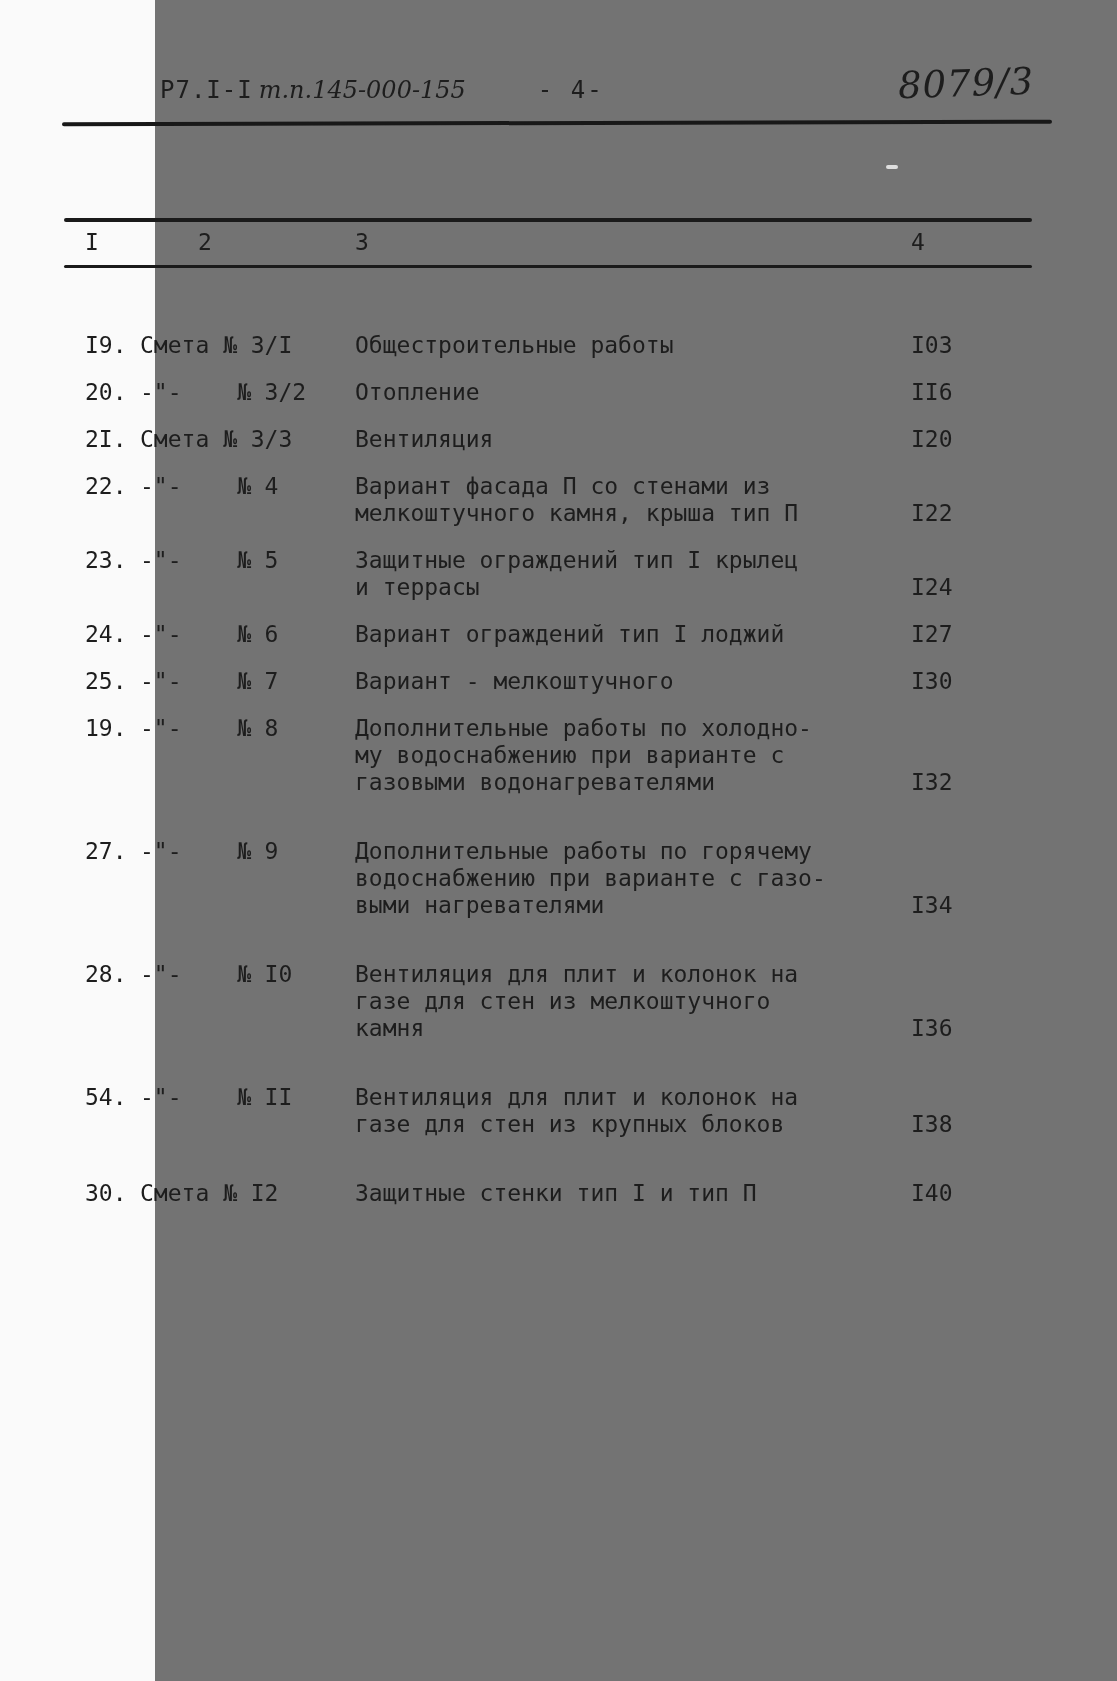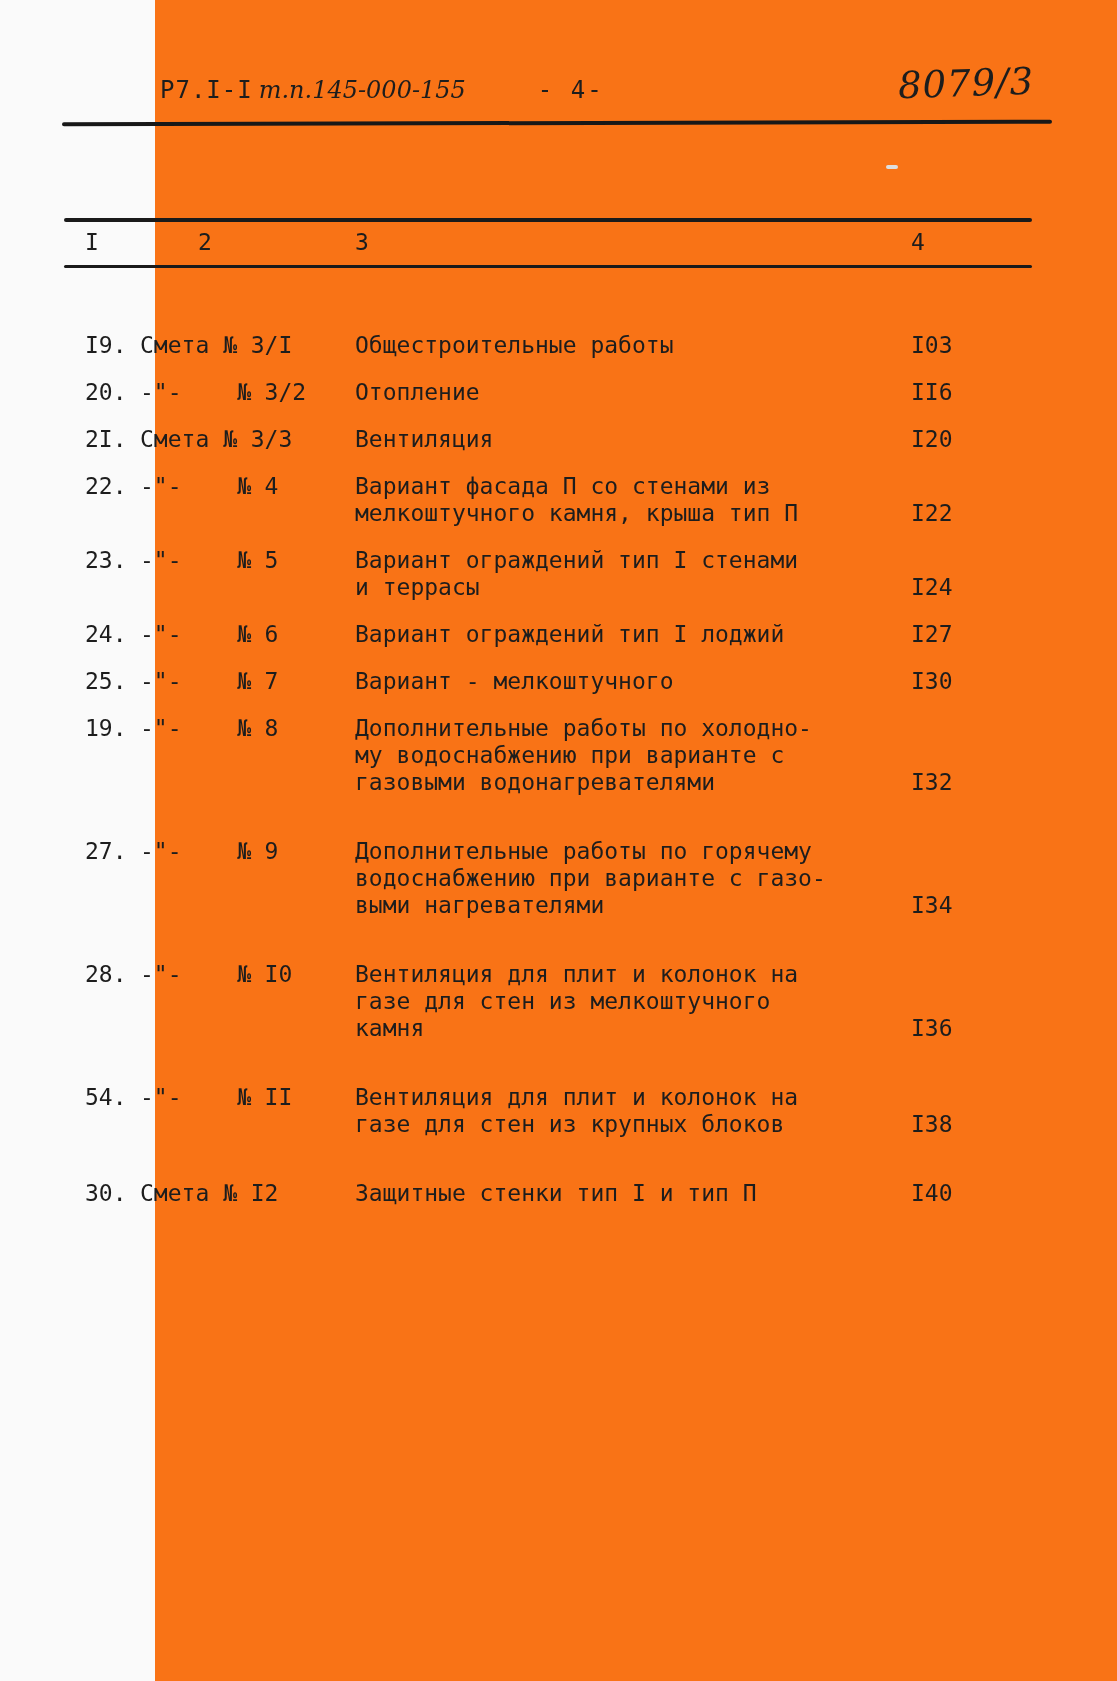--- a/index.html
+++ b/index.html
@@ -8,7 +8,7 @@
     width: 1117px;
     height: 1681px;
     margin: 0 auto;
-    background: #f97316;
+    background: #737373;
     color: #1d1d1d;
     font-family: "DejaVu Sans Mono", monospace;
     overflow: hidden;

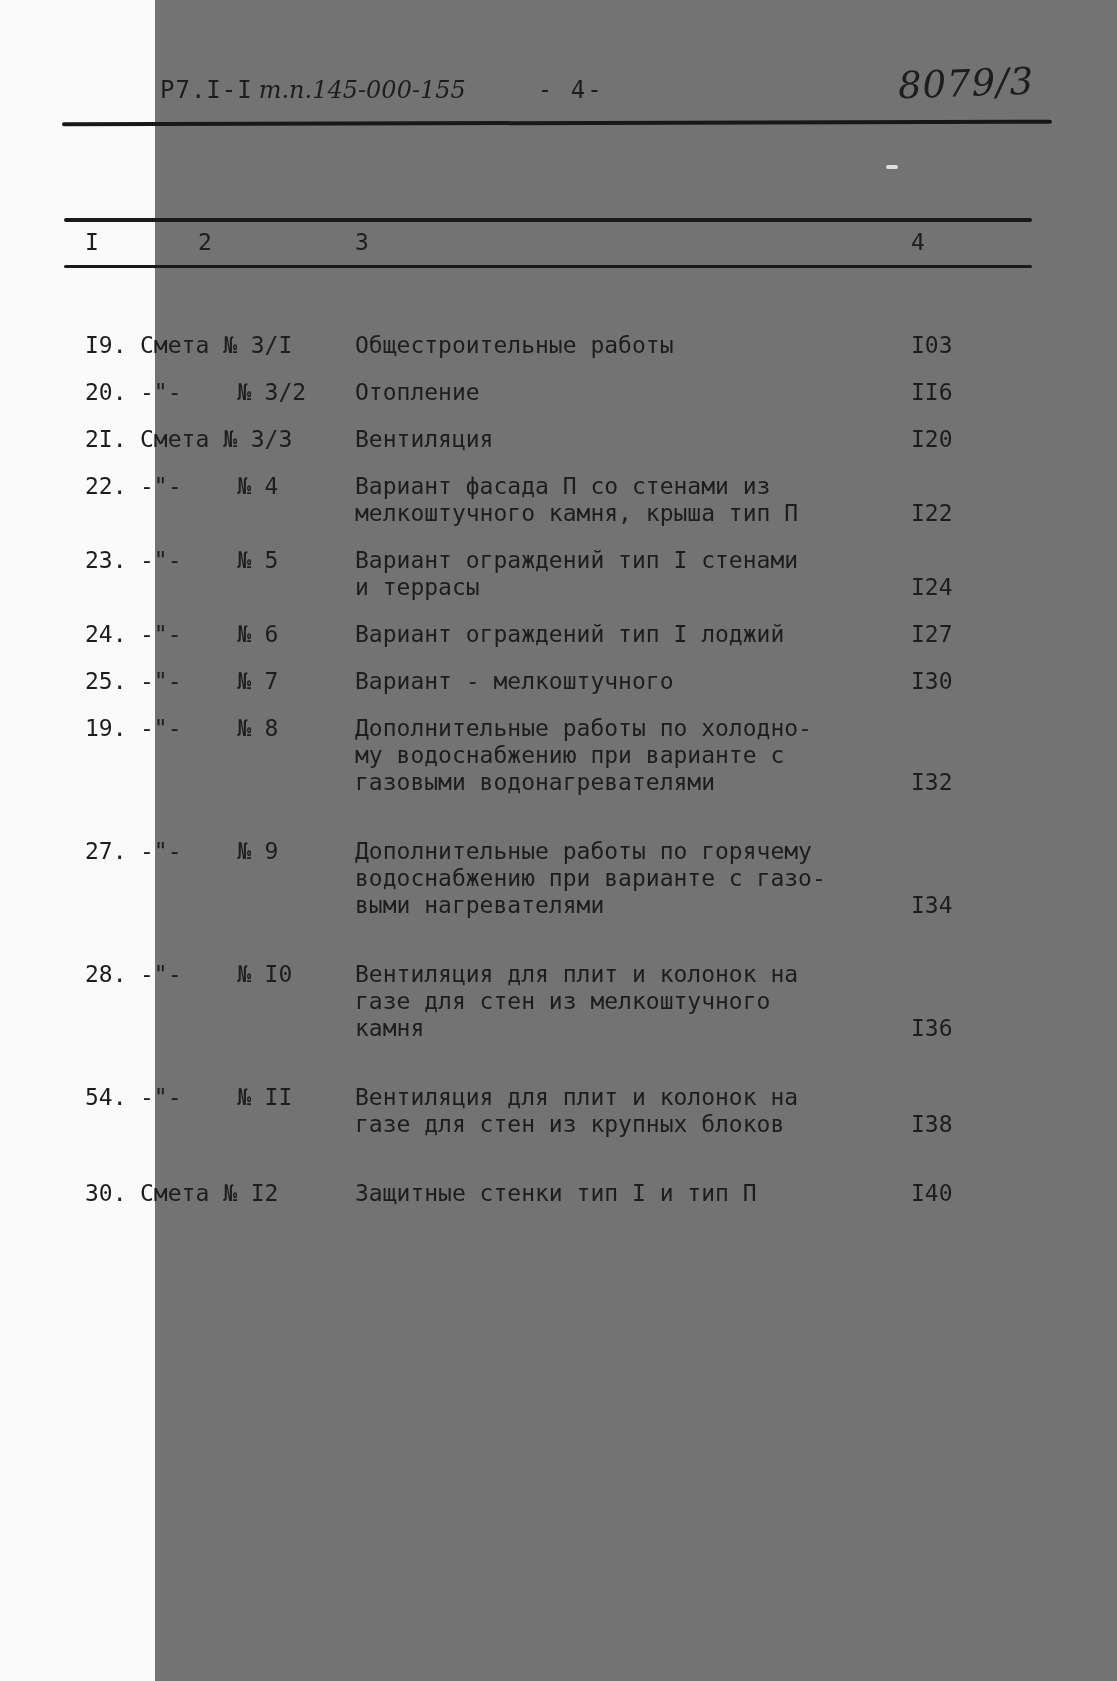--- a/index.html
+++ b/index.html
@@ -166,7 +166,7 @@
   <div class="trow">
     <div class="cell-num">23.</div>
     <div class="cell-smeta">-"-    № 5</div>
-    <div class="cell-desc">Вариант ограждений тип I стенами
+    <div class="cell-desc">Защитные ограждений тип I крылец
 и террасы</div>
     <div class="cell-page">I24</div>
   </div>

